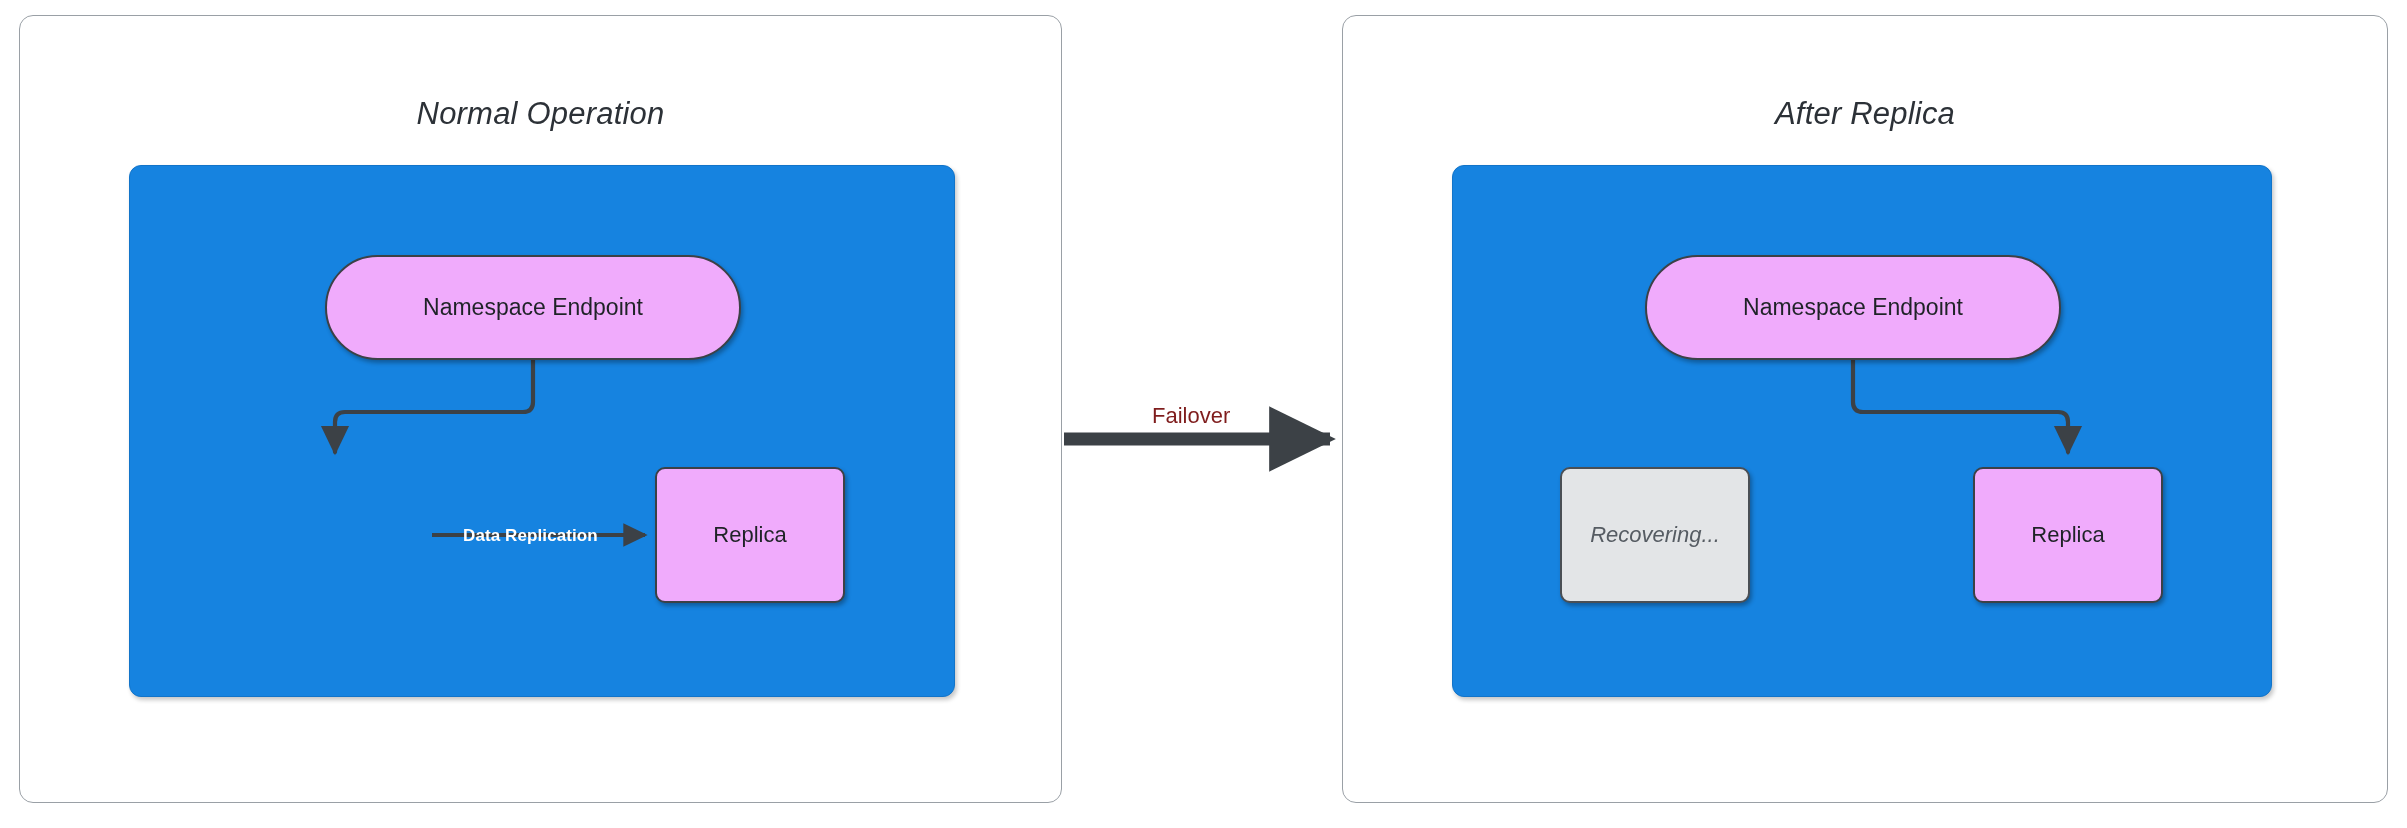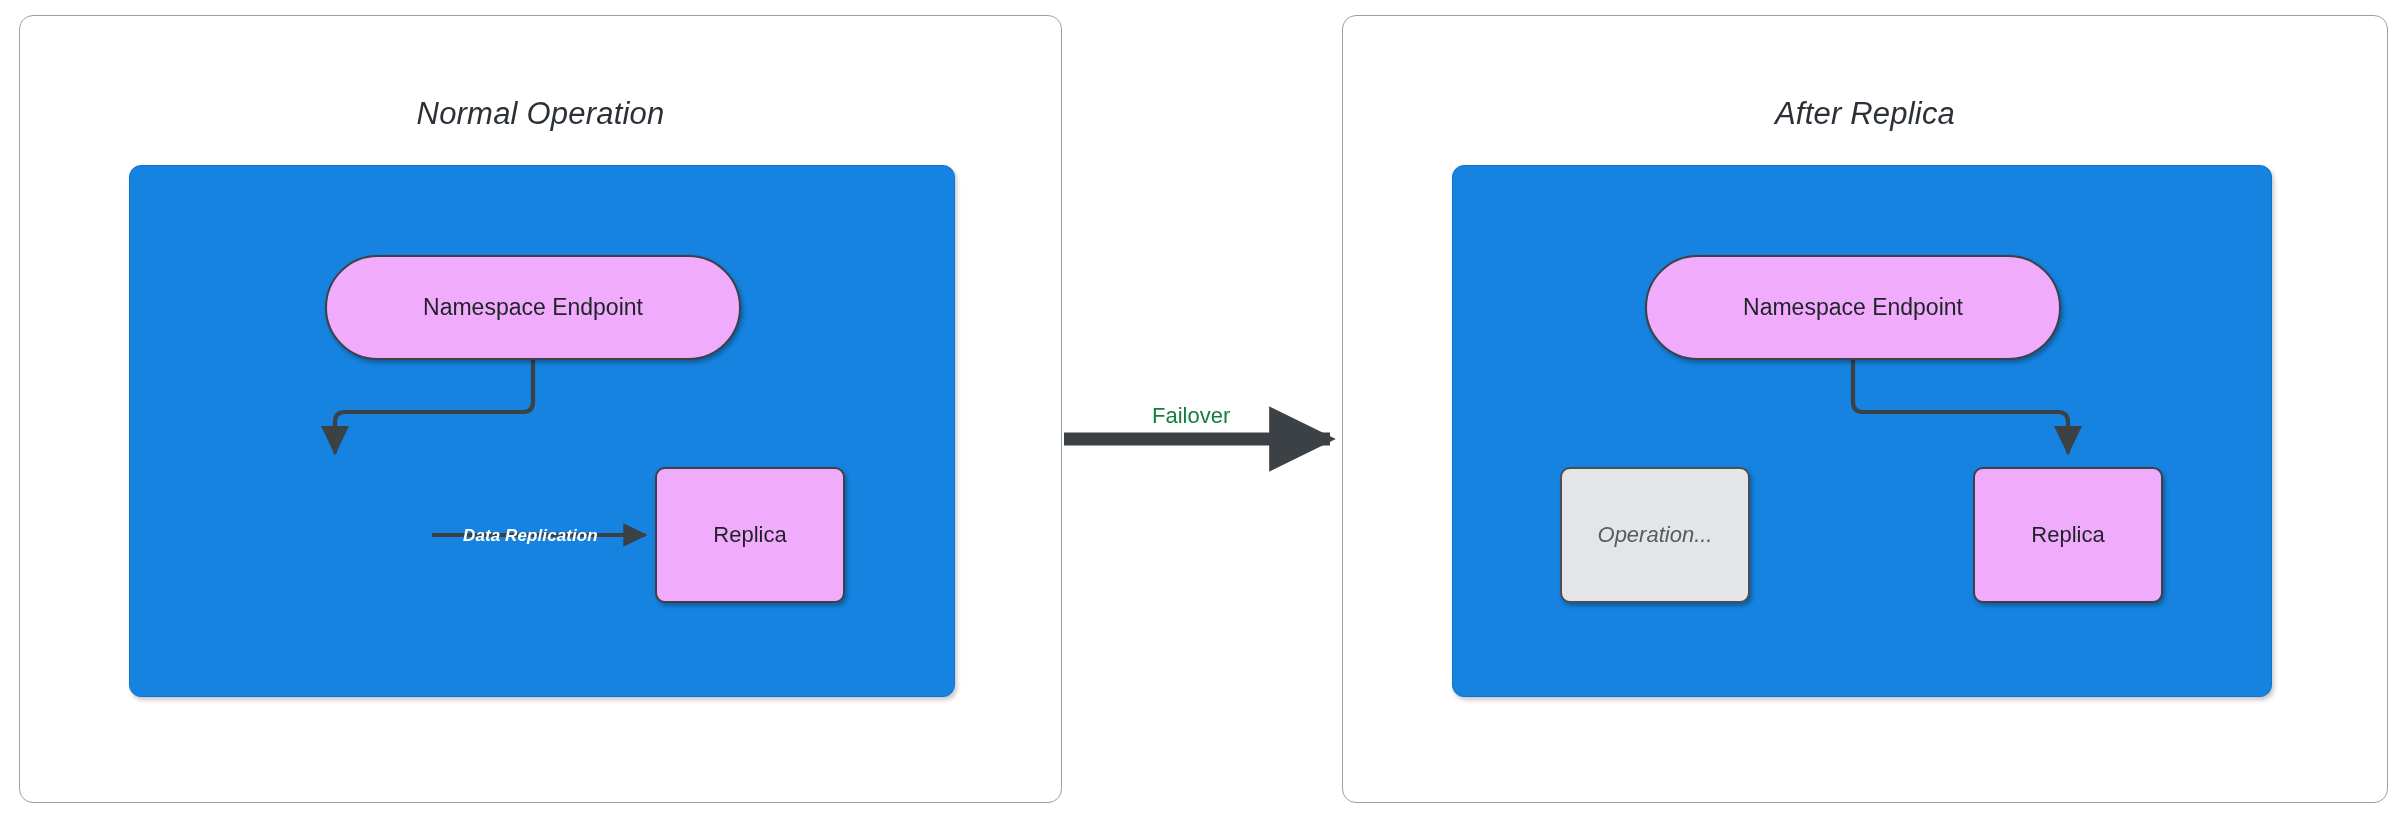--- a/index.html
+++ b/index.html
@@ -111,7 +111,7 @@
   .failover-label {
     position: absolute;
     font-size: 22px;
-    color: #15803d;
+    color: #7f1d1d;
     white-space: nowrap;
     z-index: 5;
   }

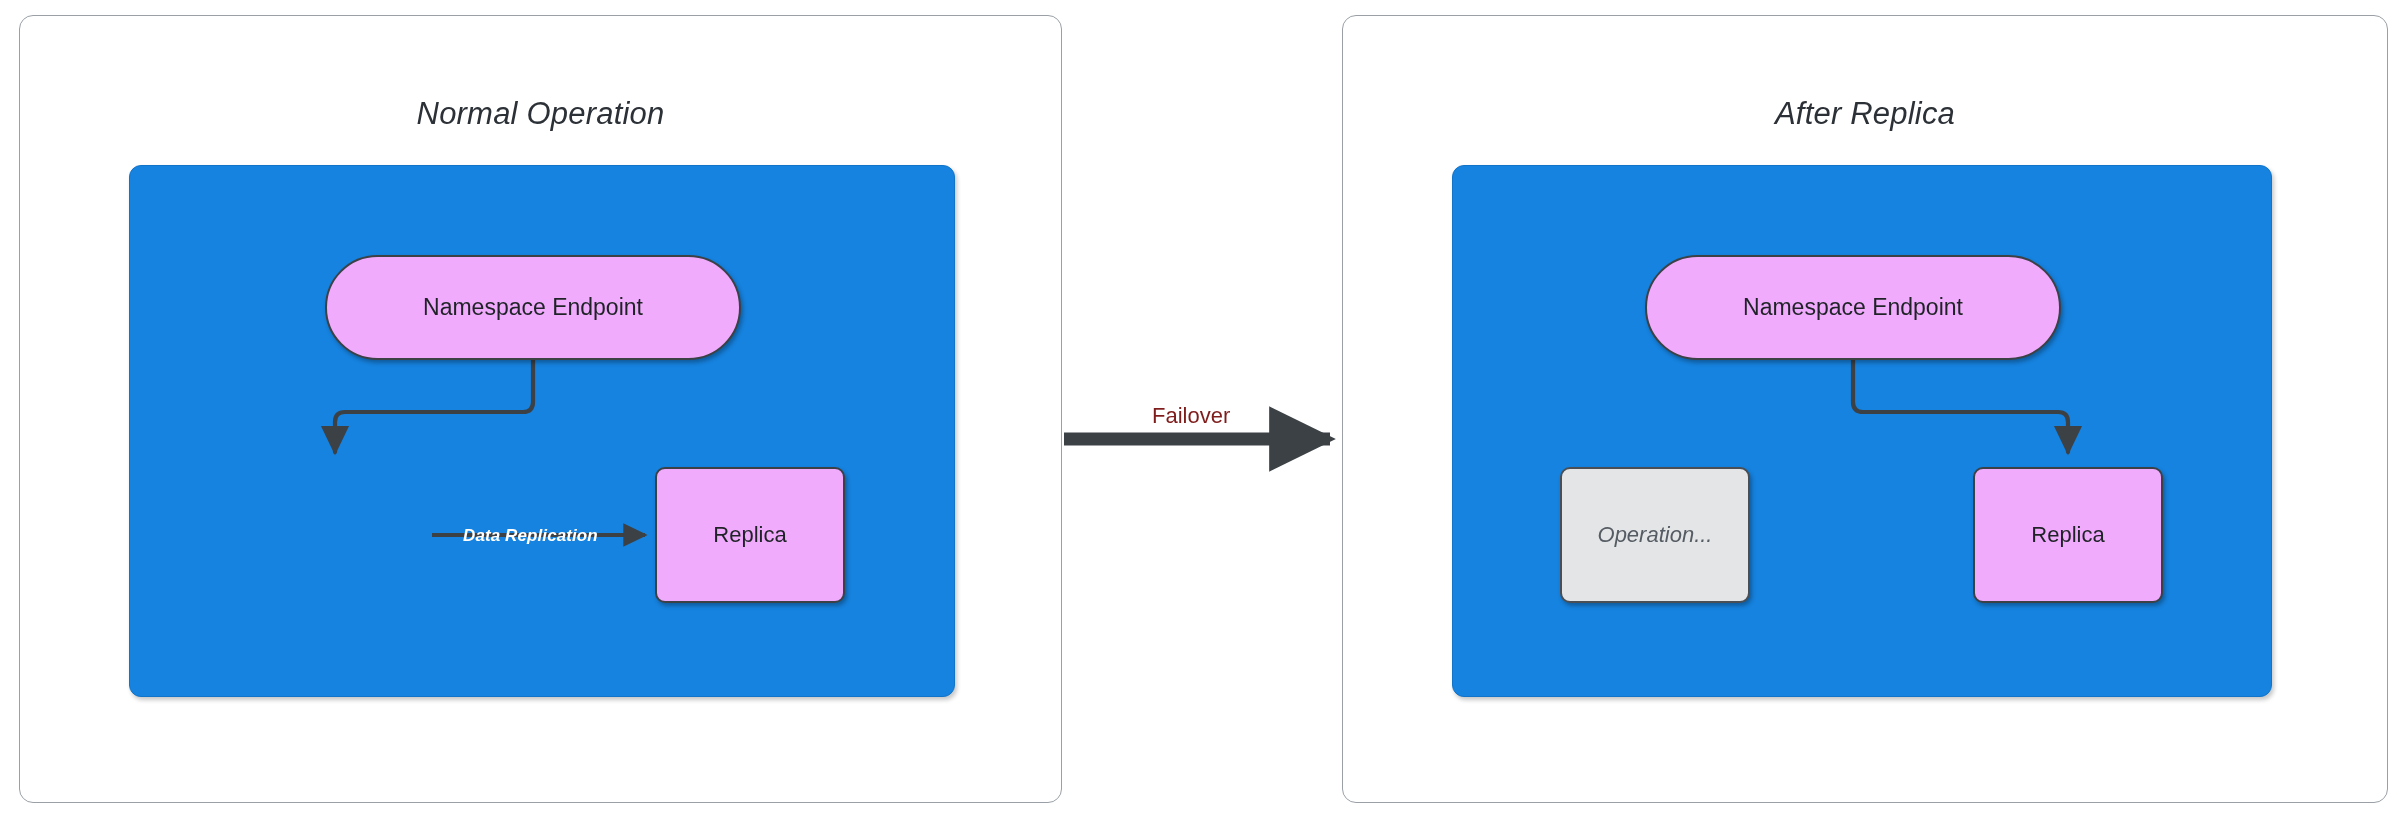--- a/index.html
+++ b/index.html
@@ -184,7 +184,7 @@
     <span>Replica</span>
   </div>
 
-  <div class="wire-label" style="left: 463px; top: 526px; font-style: italic;">Data Replication</div>
+  <div class="wire-label" style="left: 463px; top: 526px;">Data Replication</div>
 
   <div class="failover-label" style="left: 1152px; top: 403px;">Failover</div>
 

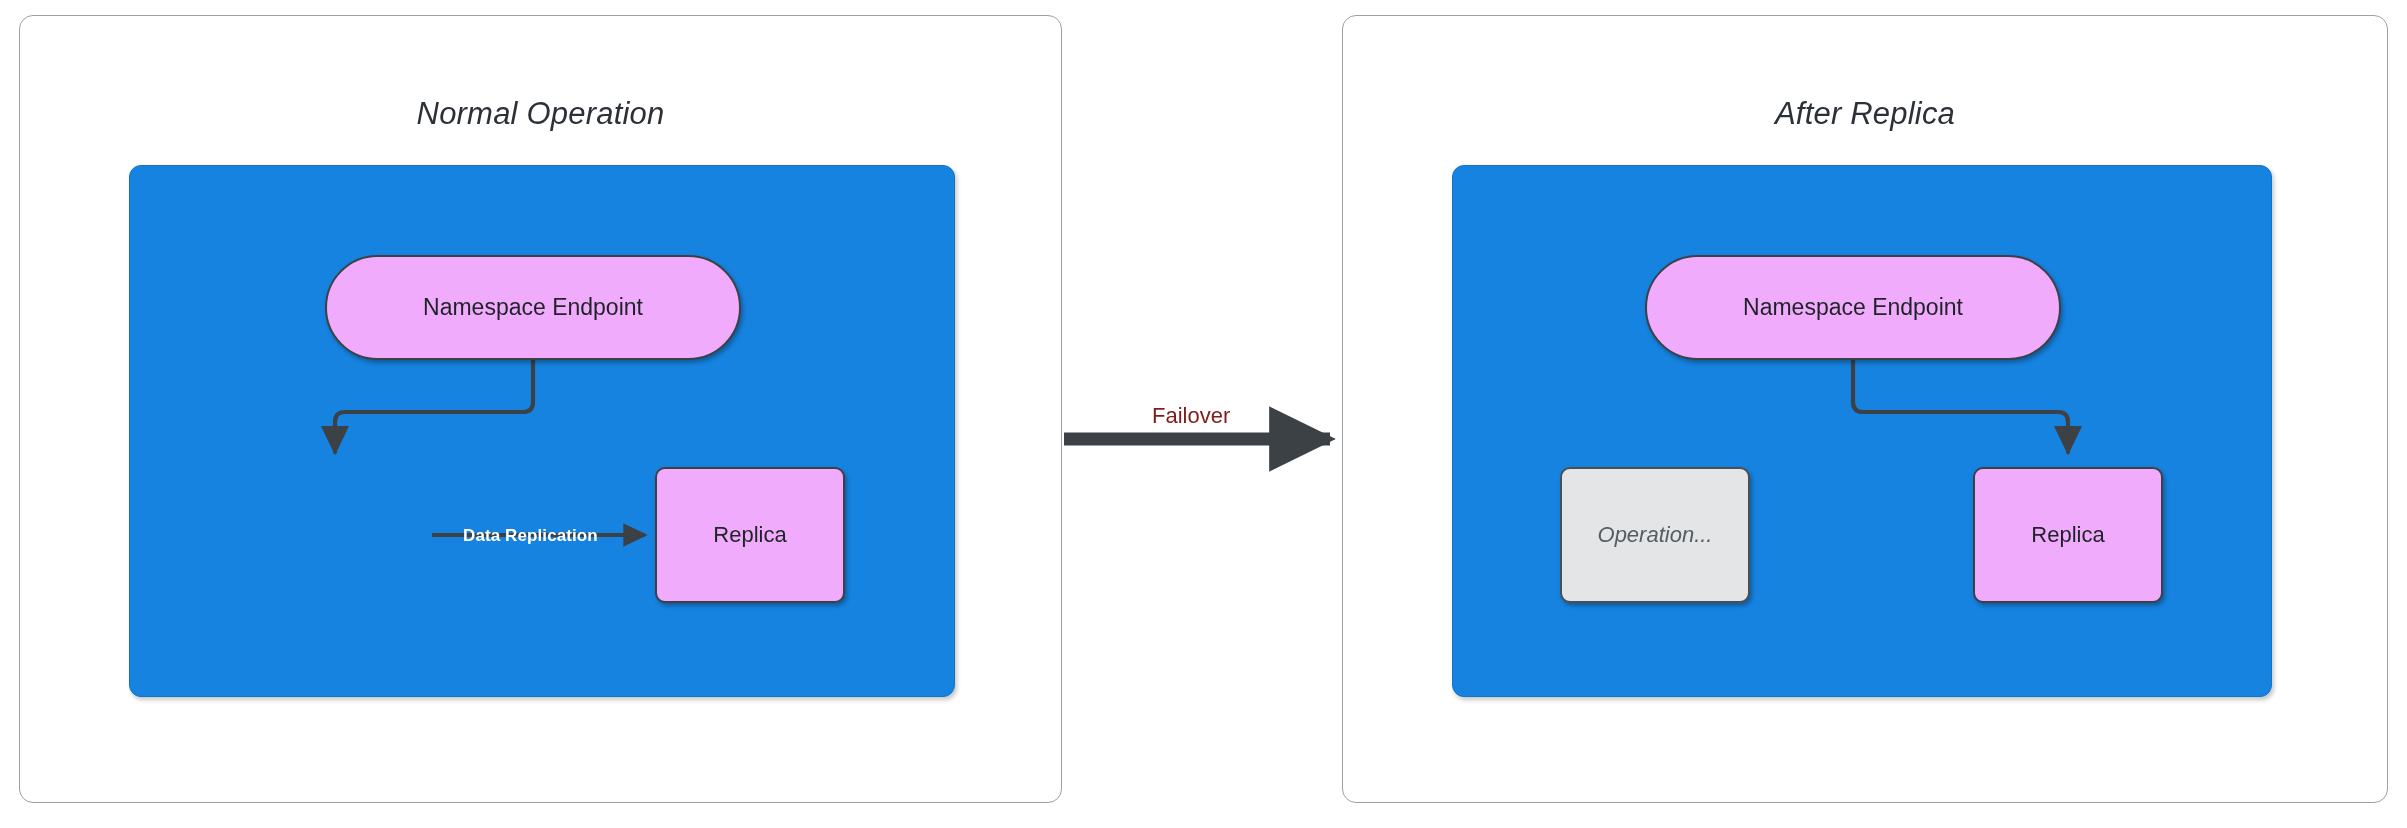--- a/index.html
+++ b/index.html
@@ -177,7 +177,7 @@
   </div>
 
   <div class="node box muted" id="recovering">
-    <span>Operation...</span>
+    <span>Recovering...</span>
   </div>
 
   <div class="node box" id="replica-r">

